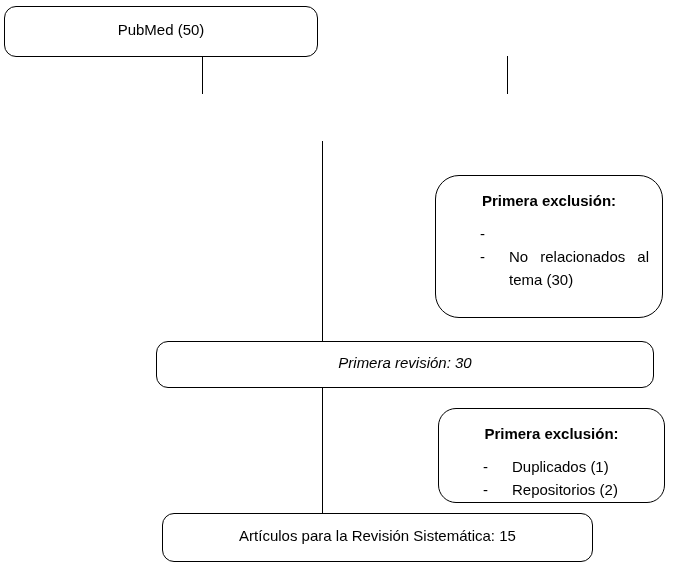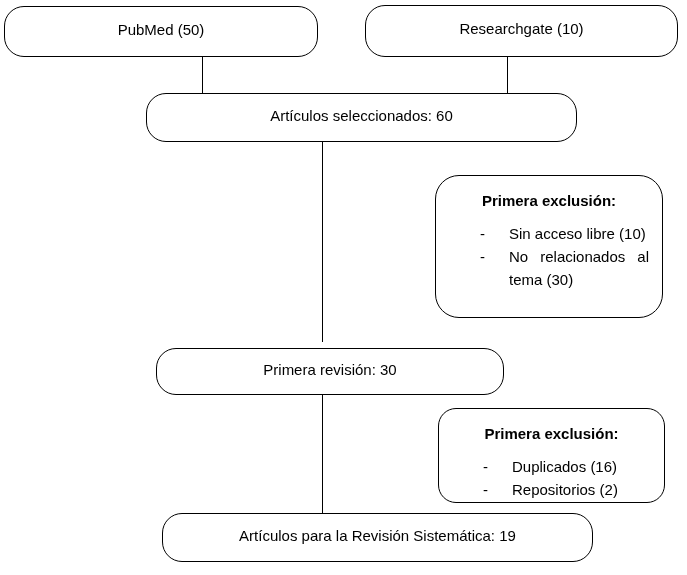--- a/index.html
+++ b/index.html
@@ -30,7 +30,7 @@
     justify-content: center;
     text-align: center;
     padding-bottom: 5px;
-    border-radius: 20px;
+    border-radius: 12px;
   }
   .connector {
     position: absolute;

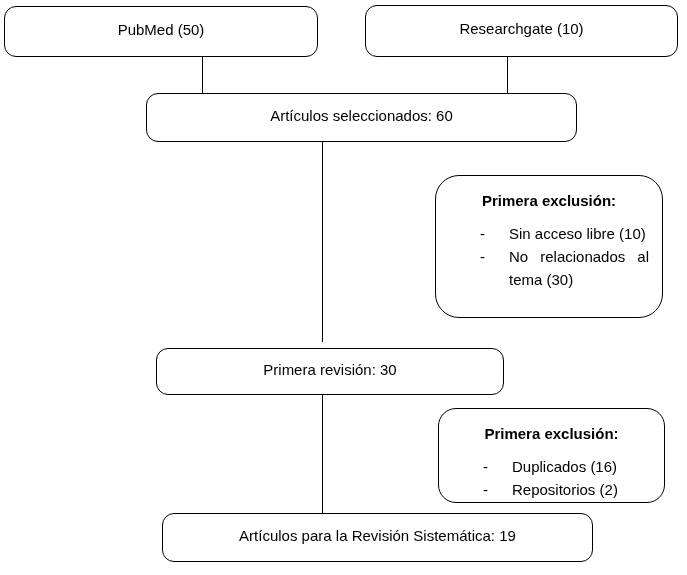--- a/index.html
+++ b/index.html
@@ -93,9 +93,6 @@
     <span>PubMed (50)</span>
   </div>
 
-  <div class="node label-box" id="node-researchgate">
-    <span>Researchgate (10)</span>
-  </div>
 
   <div class="node label-box" id="node-selected">
     <span>Artículos seleccionados: 60</span>

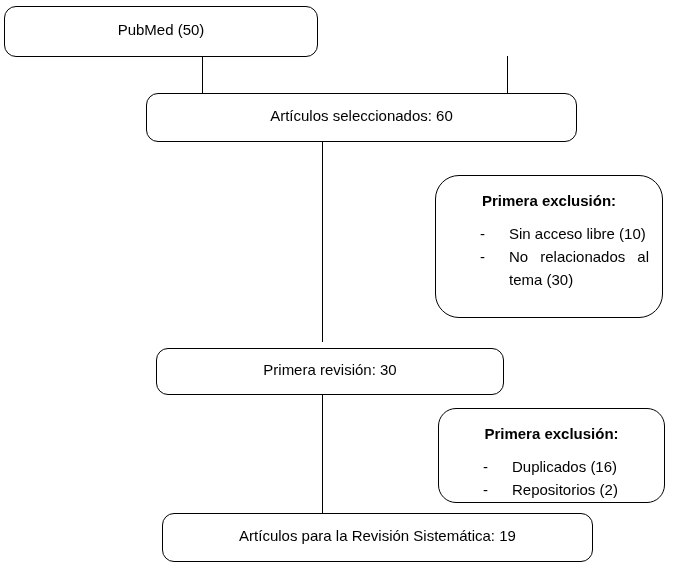--- a/index.html
+++ b/index.html
@@ -94,9 +94,6 @@
   </div>
 
 
-  <div class="node label-box" id="node-selected">
-    <span>Artículos seleccionados: 60</span>
-  </div>
 
   <div class="node exclusion" id="node-exclusion1">
     <div class="excl-title">Primera exclusión:</div>

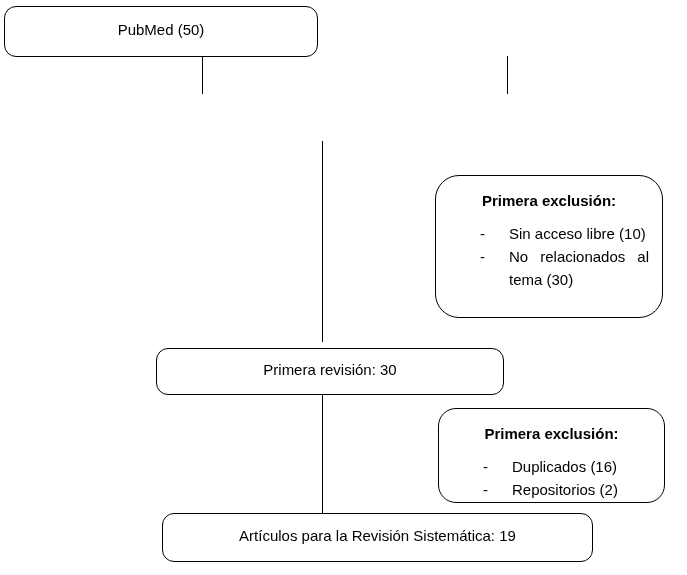--- a/index.html
+++ b/index.html
@@ -100,7 +100,6 @@
     <div class="excl-list">
       <div class="excl-item">
         <span class="excl-dash">-</span>
-        <span class="excl-text">Sin acceso libre (10)</span>
       </div>
       <div class="excl-item">
         <span class="excl-dash">-</span>

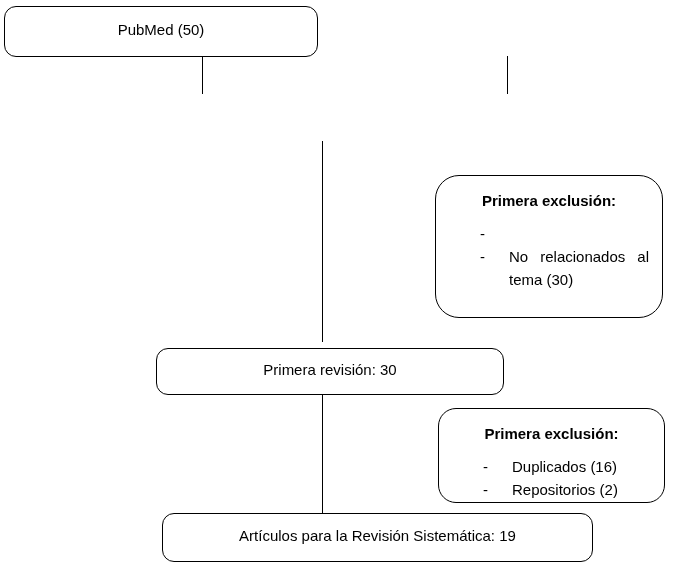--- a/index.html
+++ b/index.html
@@ -70,7 +70,7 @@
   #node-researchgate  { left: 365px; top: 5px;   width: 313px; height: 52px; }
   #node-selected      { left: 146px; top: 93px;  width: 431px; height: 49px; }
   #node-exclusion1    { left: 435px; top: 175px; width: 228px; height: 143px; }
-  #node-first-review  { left: 156px; top: 348px; width: 348px; height: 47px; }
+  #node-first-review  { left: 156px; top: 341px; width: 498px; height: 47px; font-style: italic; }
   #node-exclusion2    { left: 438px; top: 408px; width: 227px; height: 95px; }
   #node-final         { left: 162px; top: 513px; width: 431px; height: 49px; }
   

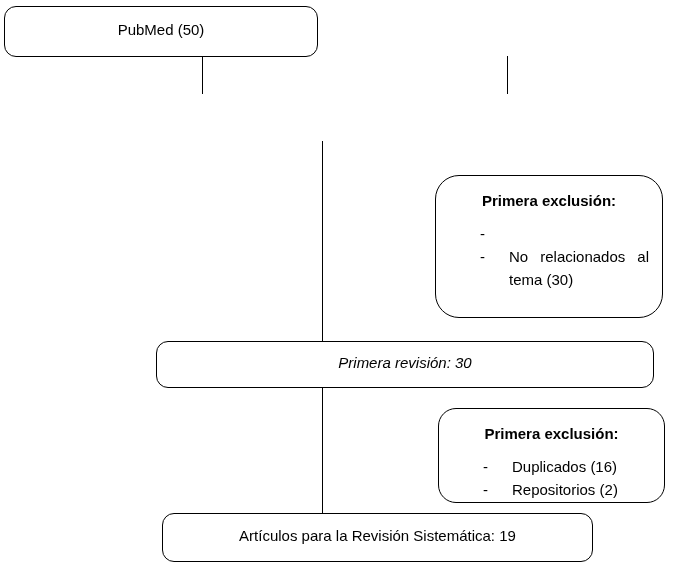--- a/index.html
+++ b/index.html
@@ -117,7 +117,7 @@
     <div class="excl-list">
       <div class="excl-item">
         <span class="excl-dash">-</span>
-        <span class="excl-text">Duplicados (16)</span>
+        <span class="excl-text">Duplicados (1)</span>
       </div>
       <div class="excl-item">
         <span class="excl-dash">-</span>

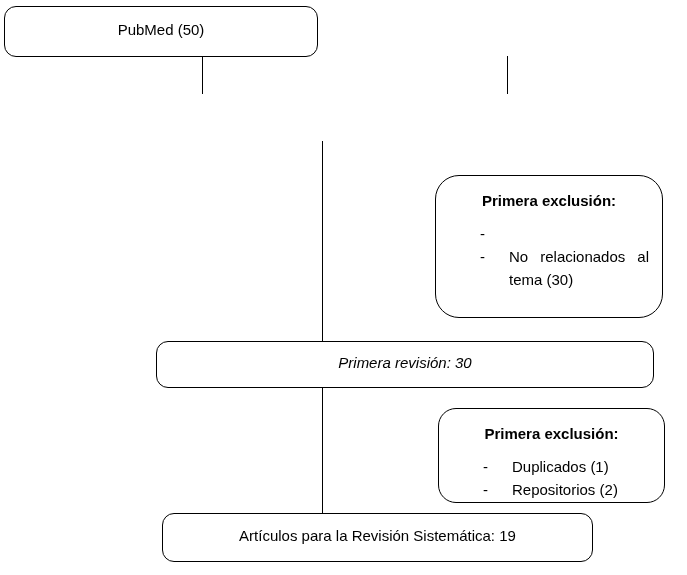--- a/index.html
+++ b/index.html
@@ -127,7 +127,7 @@
   </div>
 
   <div class="node label-box" id="node-final">
-    <span>Artículos para la Revisión Sistemática: 19</span>
+    <span>Artículos para la Revisión Sistemática: 15</span>
   </div>
 
 </div>

